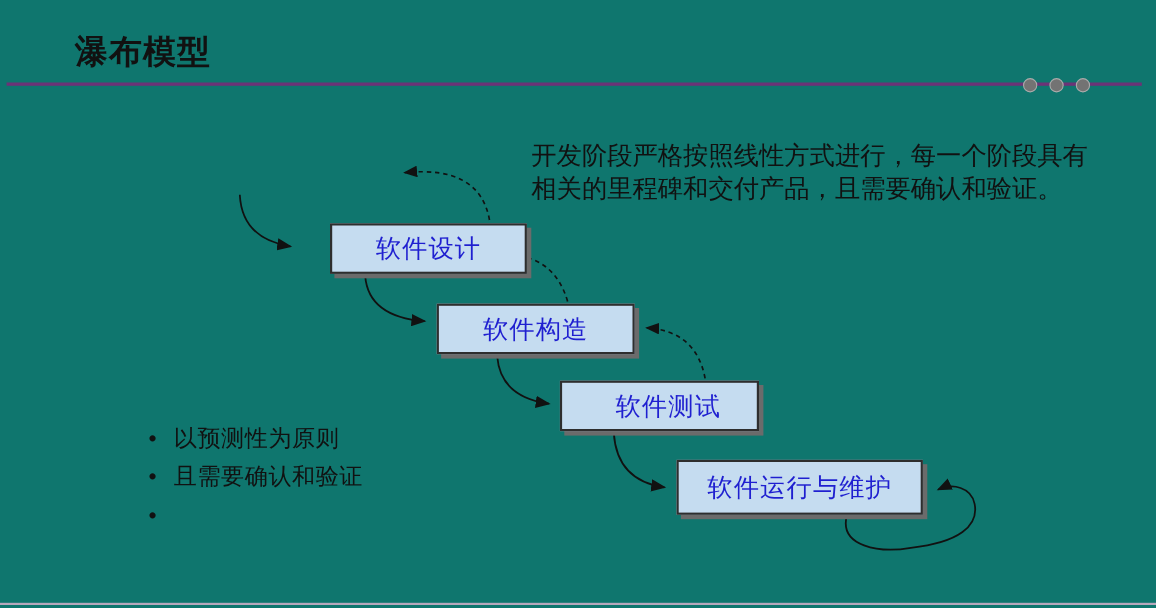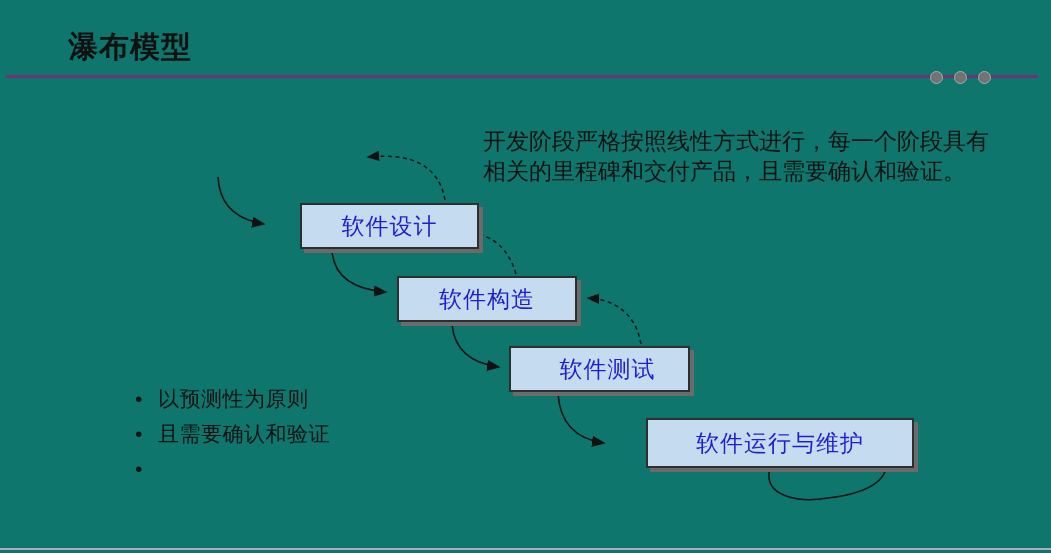--- a/index.html
+++ b/index.html
@@ -62,7 +62,7 @@
   .box-2 { left: 276px; top: 203px; width: 179px; height: 46px; margin-left: 24px; }
   .box-3 { left: 397px; top: 276px; width: 180px; height: 46px; text-align: right; }
   .box-4 { left: 509px; top: 346px; width: 181px; height: 46px; padding-left: 16px; }
-  .box-5 { left: 615px; top: 418px; width: 268px; height: 50px; margin-left: 31px; }
+  .box-5 { left: 615px; top: 418px; width: 224px; height: 50px; }
 
   .arrow-layer {
     position: absolute;

